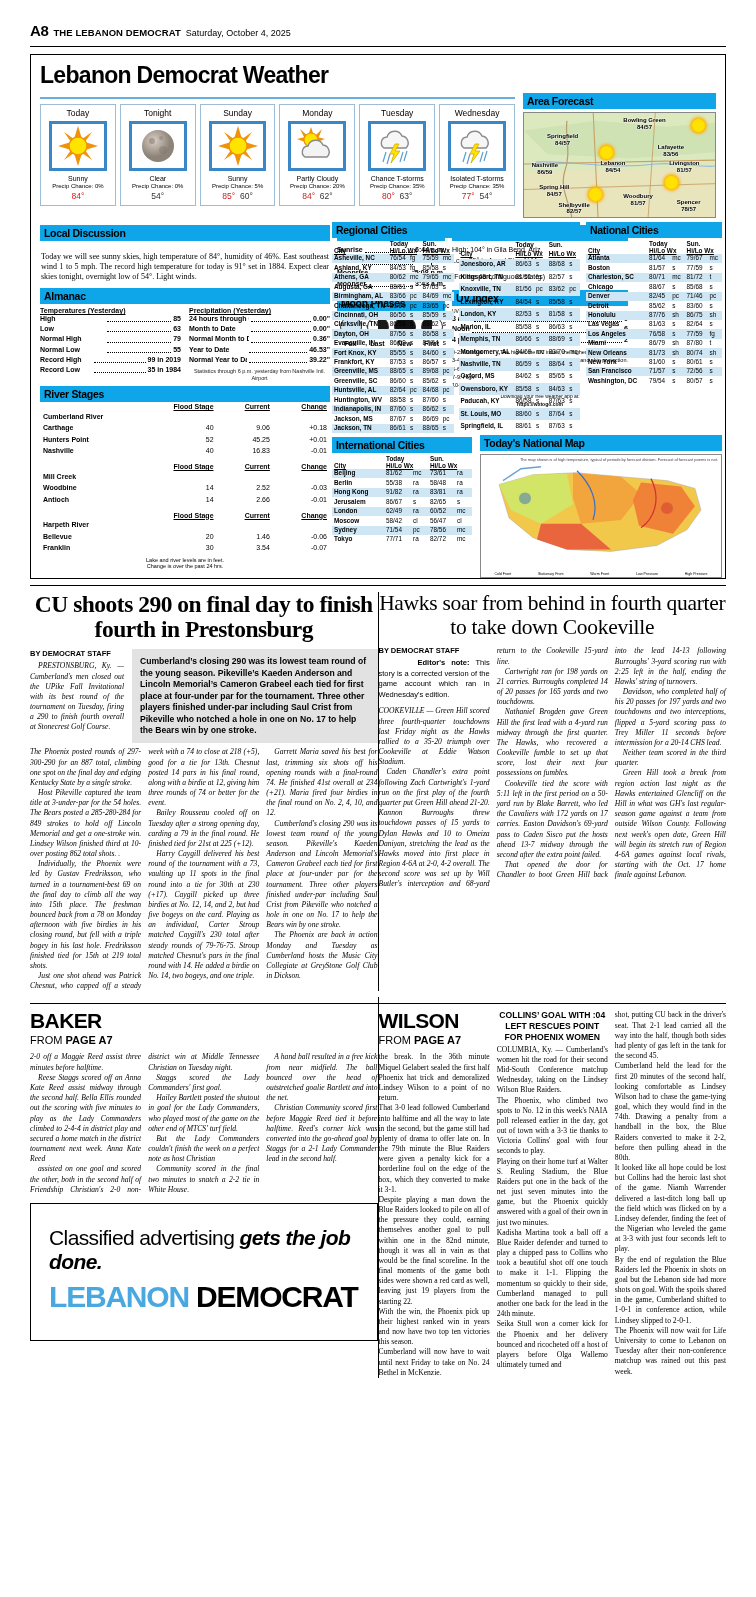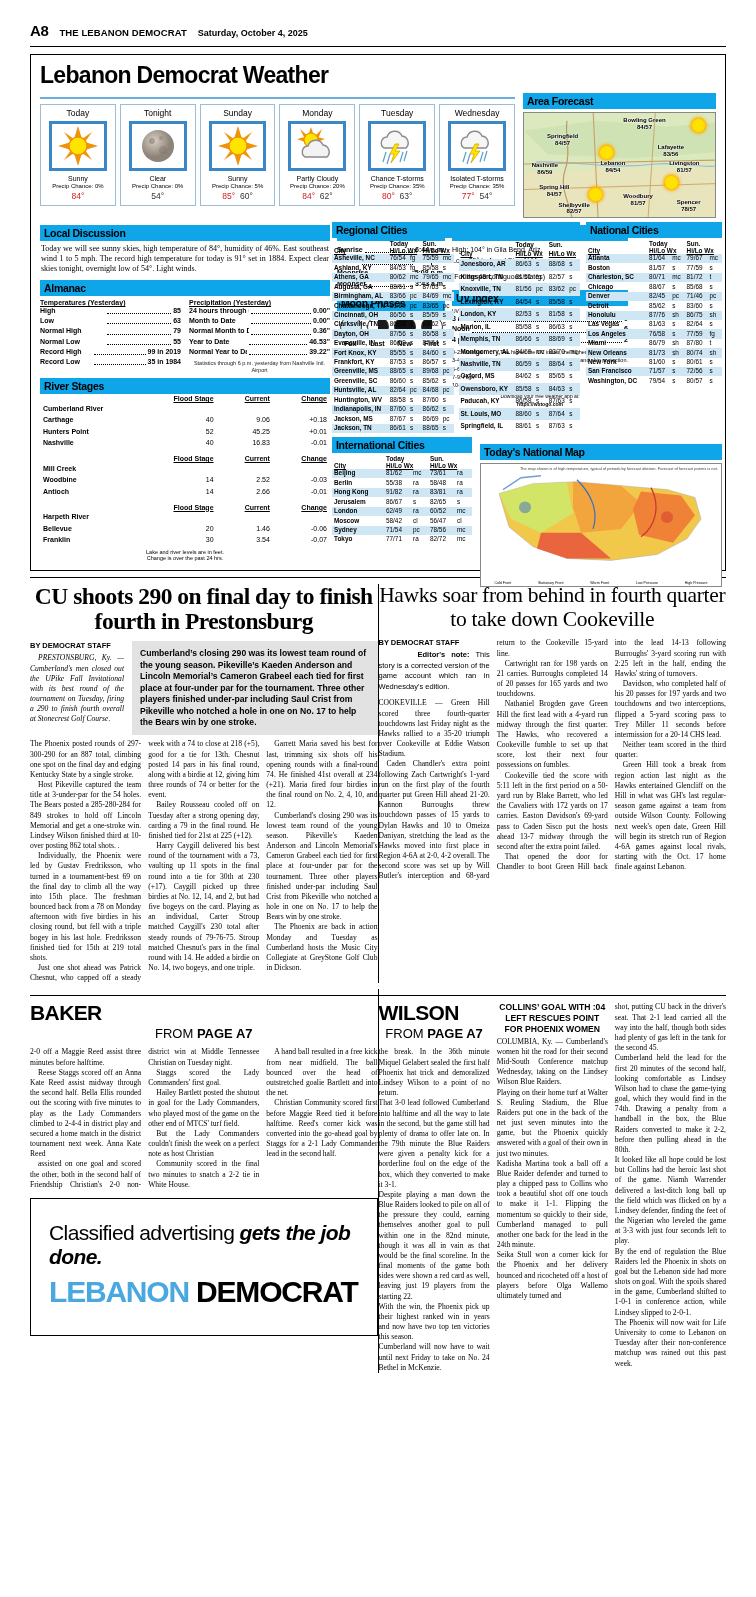--- a/index.html
+++ b/index.html
@@ -13,7 +13,7 @@
   .page { width: 756px; height: 1597px; position: relative; padding: 0 14px; }
 
   
-  .masthead { padding: 22px 16px 4px 16px; display: flex; align-items: baseline; gap: 11px; }
+  .masthead { padding: 22px 16px 4px 16px; display: flex; align-items: baseline; gap: 5px; }
   .mh-page { font-family: "Liberation Sans", sans-serif; font-weight: bold; font-size: 15px; letter-spacing: -0.4px;}
   .mh-paper { font-family: "Liberation Sans", sans-serif; font-weight: bold; font-size: 9.5px; letter-spacing: 0.1px;}
   .mh-date { font-family: "Liberation Sans", sans-serif; font-size: 9px; font-weight: bold; }

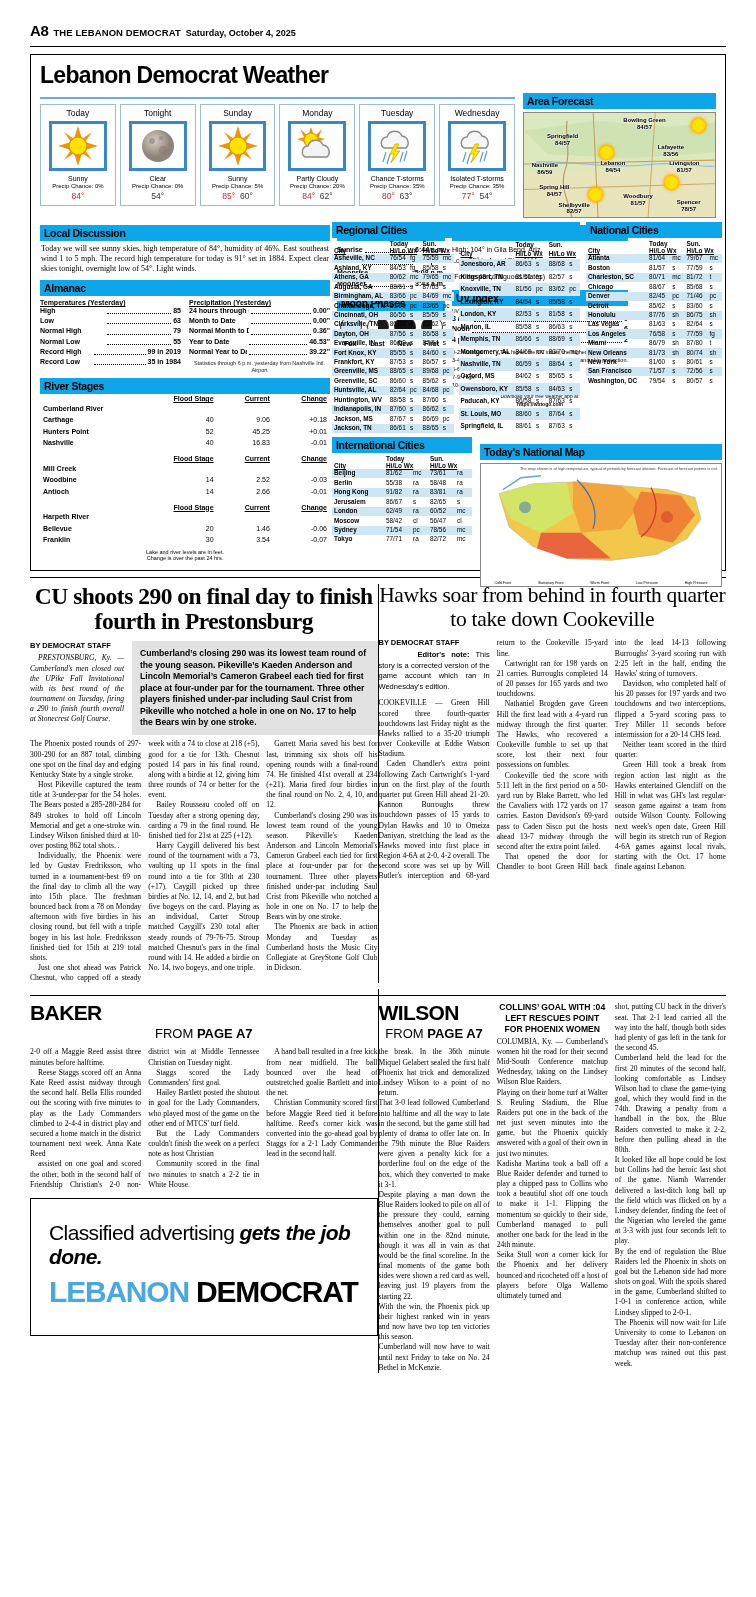--- a/index.html
+++ b/index.html
@@ -16,7 +16,7 @@
   .masthead { padding: 22px 16px 4px 16px; display: flex; align-items: baseline; gap: 5px; }
   .mh-page { font-family: "Liberation Sans", sans-serif; font-weight: bold; font-size: 15px; letter-spacing: -0.4px;}
   .mh-paper { font-family: "Liberation Sans", sans-serif; font-weight: bold; font-size: 9.5px; letter-spacing: 0.1px;}
-  .mh-date { font-family: "Liberation Sans", sans-serif; font-size: 9px; font-weight: bold; }
+  .mh-date { font-family: "Liberation Sans", sans-serif; font-size: 9px; }
   .mh-rule { border-top: 1.6px solid #000; margin: 3px 16px 0 16px; }
 
   

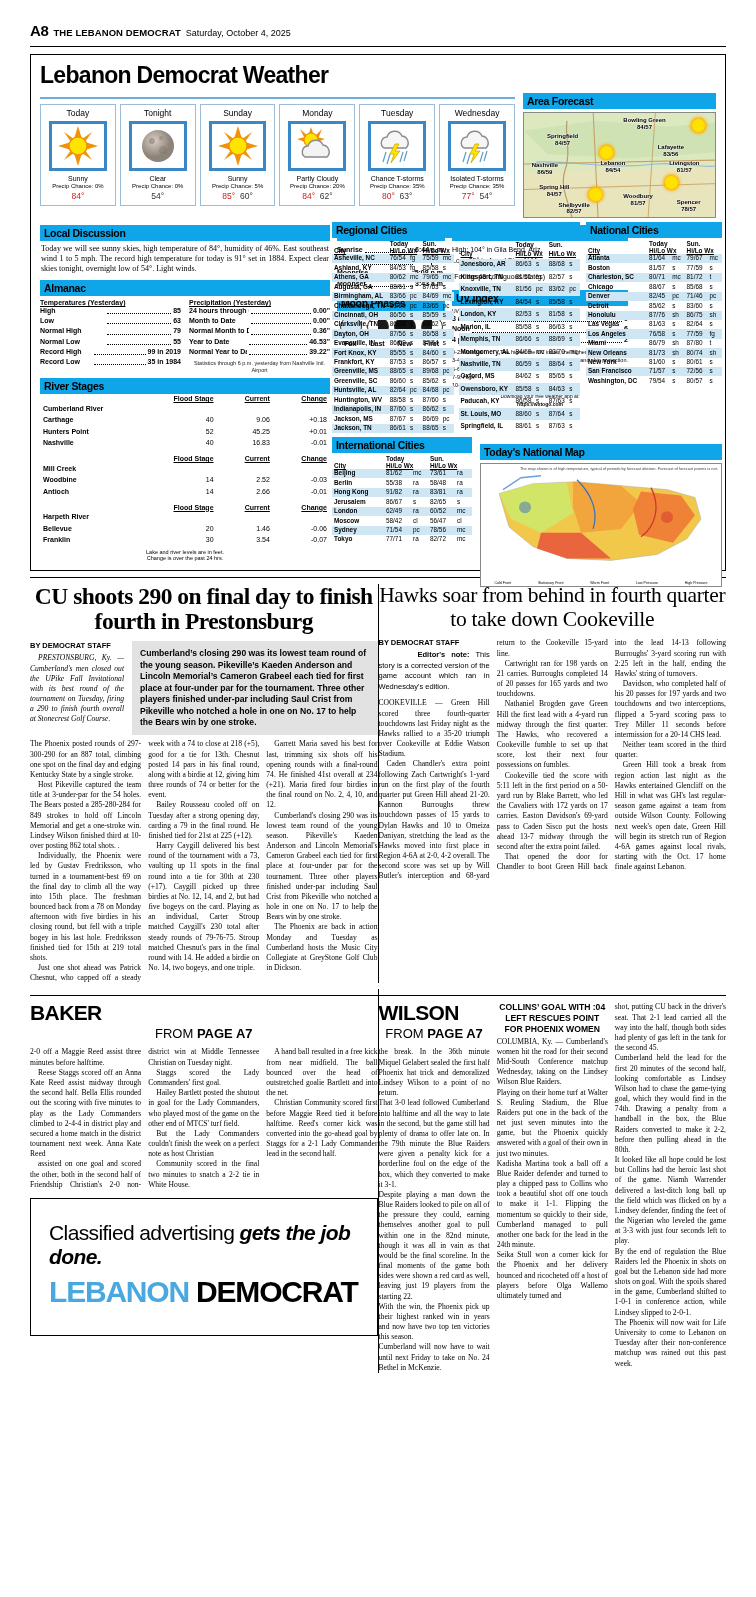--- a/index.html
+++ b/index.html
@@ -52,7 +52,7 @@
   .col-c { flex:0 0 165px; }
   .col-d { flex:1; }
 
-  .disc { font-size:8px; text-align:justify; line-height:1.25; margin-top:3px; padding:0 1px;}
+  .disc { font-size:8px; text-align:justify; line-height:1.25; margin-top:11px; padding:0 1px;}
   .subh { font-family:"Liberation Sans", sans-serif; font-weight:bold; font-size:7px; text-decoration:underline; }
   .alm-wrap { display:flex; gap:8px; margin-top:3px; }
   .alm-col { flex:1; }

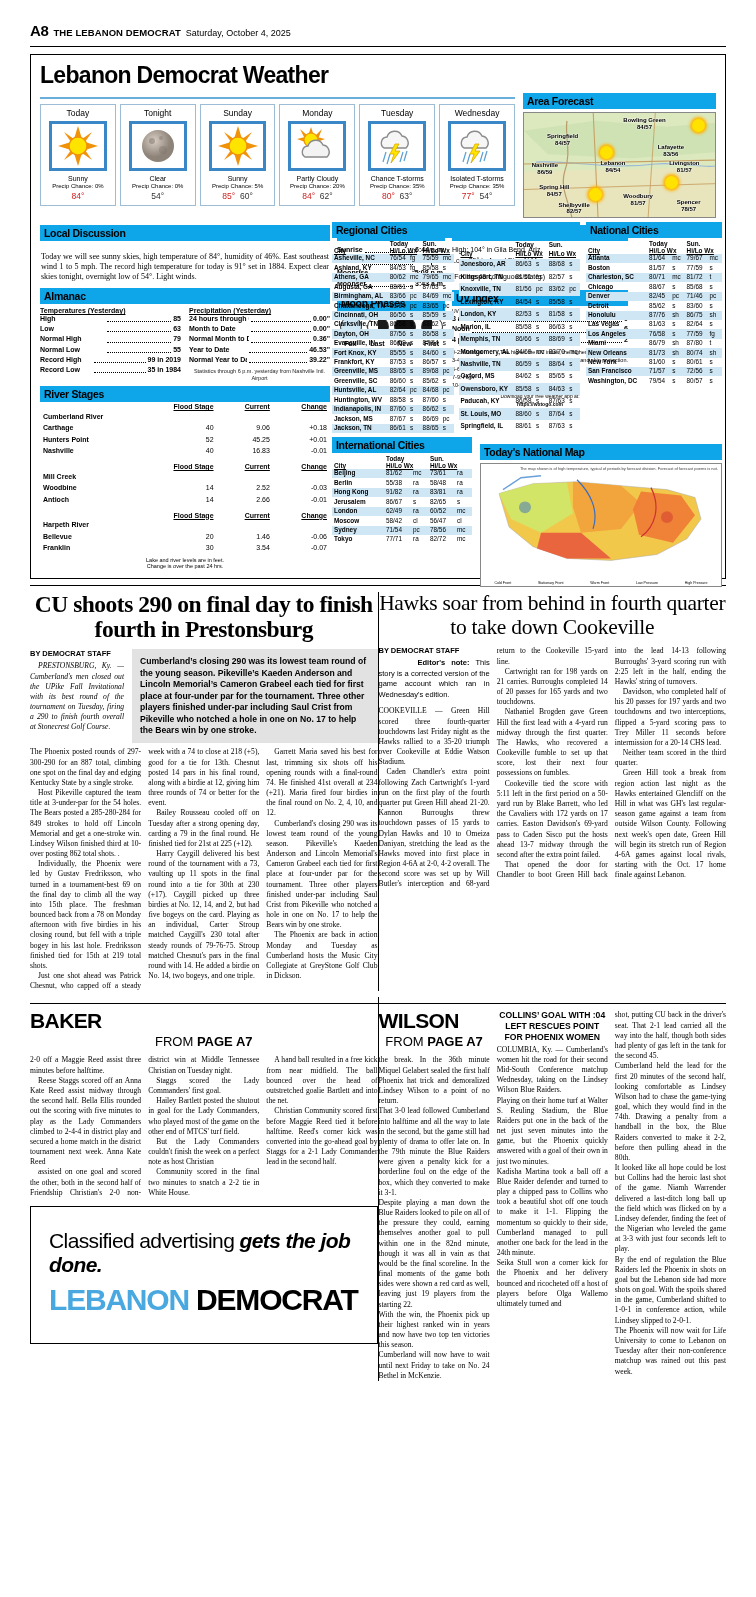--- a/index.html
+++ b/index.html
@@ -1011,7 +1011,7 @@
       </table>
   </div>
 
-  <div style="position:absolute; left:480px; top:444px; width:242px;">
+  <div style="position:absolute; left:480px; top:435px; width:242px;">
     <div class="sect-h">Today's National Map</div>
     <div class="natmap">
       <svg width="100%" height="100%" viewBox="0 0 240 124" preserveAspectRatio="none" style="position:absolute;inset:0;">

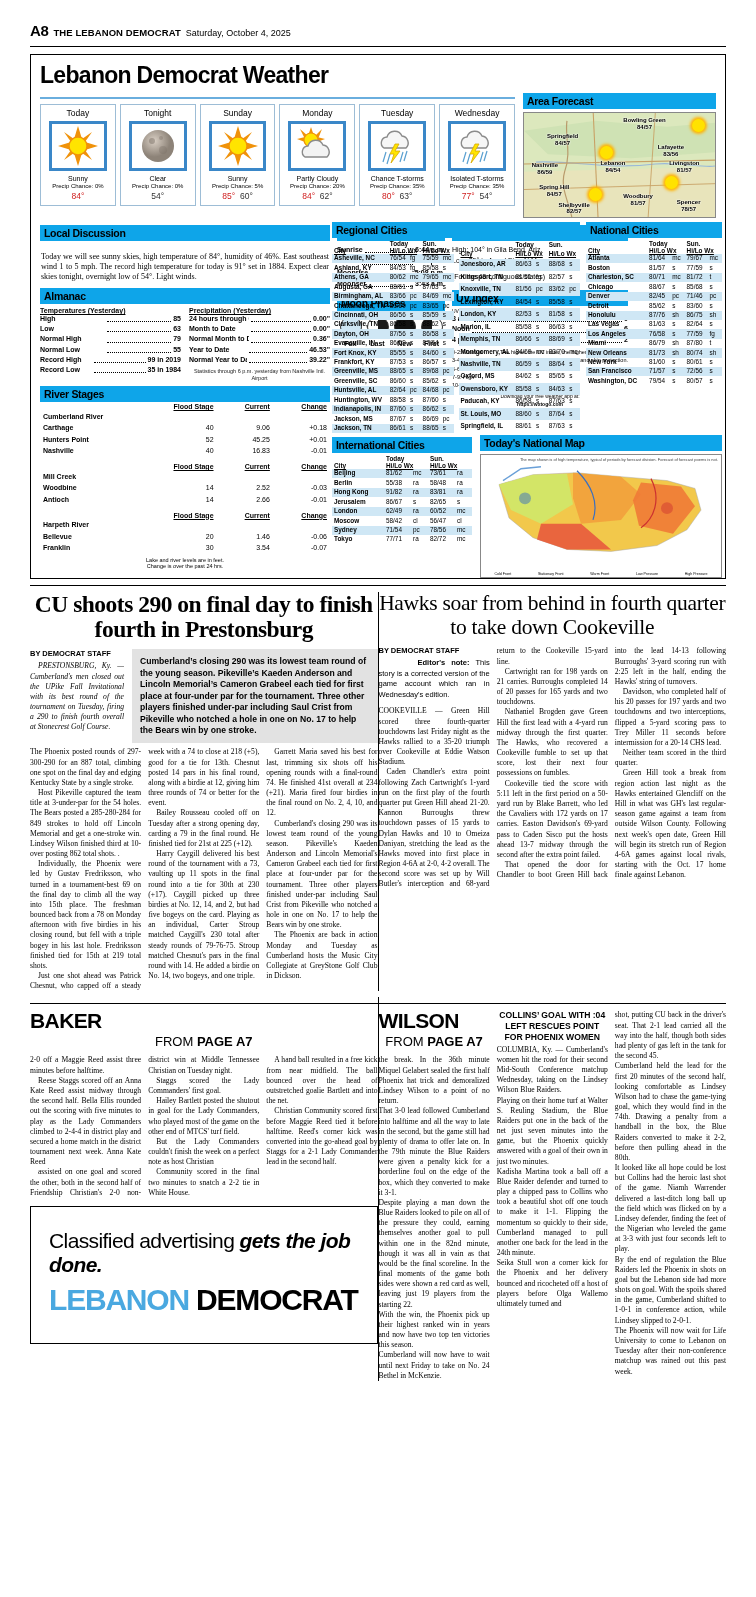--- a/index.html
+++ b/index.html
@@ -111,7 +111,7 @@
   .edn { font-family:"Liberation Sans", sans-serif; font-size:7.5px; line-height:1.4; margin-bottom:6px; text-align:justify;}
   .edn b { font-weight:bold;margin-left:39px; }
   .cols3 { column-count:3; column-gap:7px; font-size:7.6px; line-height:1.34; text-align:justify; }
-  .cols3 p { text-indent:8px; margin:0; hyphens:auto;}
+  .cols3 p { text-indent:8px; margin:0; hyphens:auto;font-style:italic;}
   .cols3 p.first { text-indent:0; }
   .pullbox { background:#e2e2e2; padding:7px 8px; font-family:"Liberation Sans", sans-serif; font-weight:bold; font-size:8.6px; line-height:1.33; }
   .lead-wrap { display:flex; gap:8px; margin-bottom:4px;}

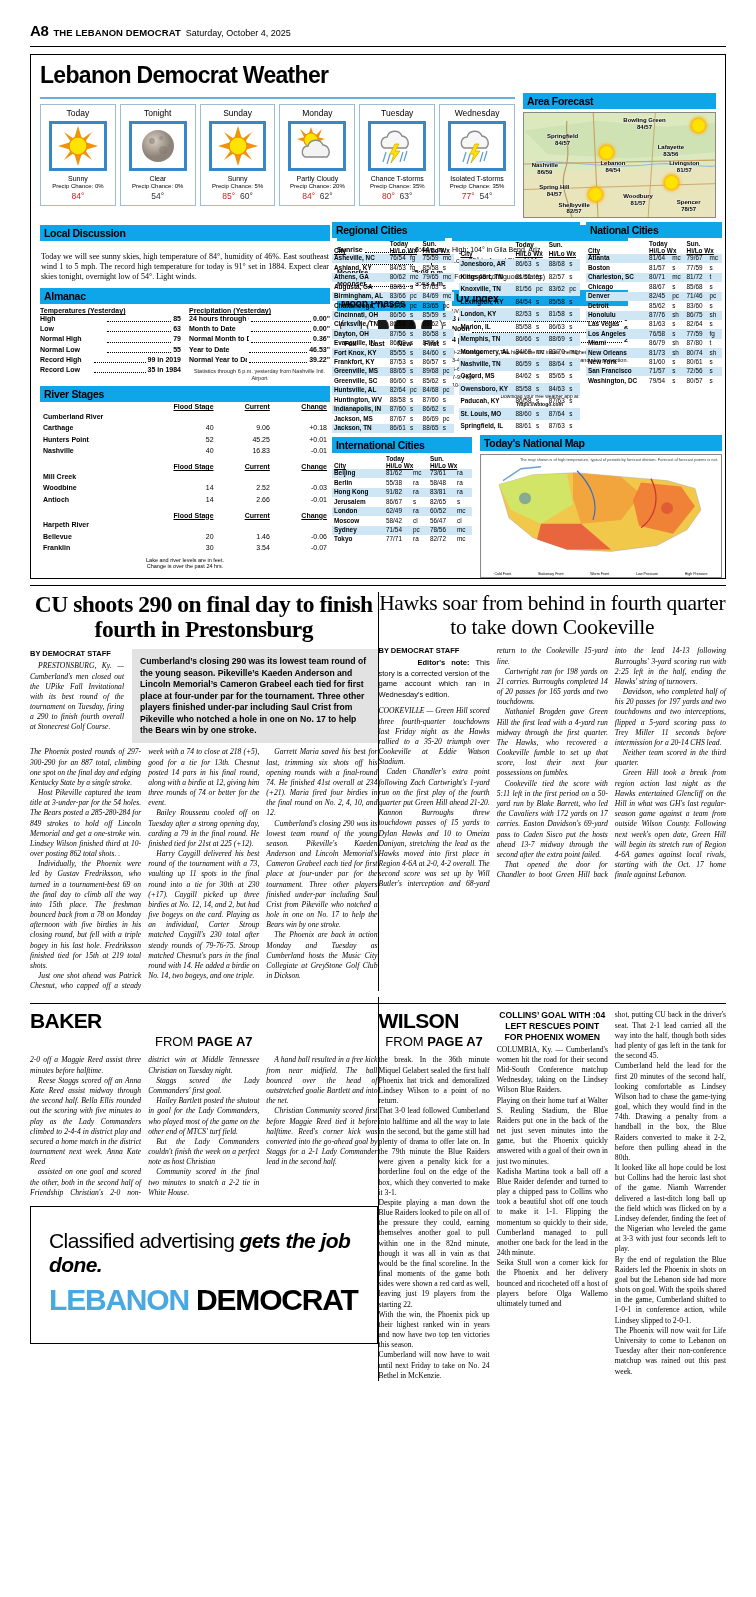--- a/index.html
+++ b/index.html
@@ -120,7 +120,7 @@
 
   
   .jump-h { font-family:"Liberation Sans", sans-serif; font-weight:bold; font-size:21px; letter-spacing:-0.6px; line-height:1; }
-  .jump-from { font-family:"Liberation Sans", sans-serif; font-size:13px; margin-top:3px; margin-bottom:6px;text-align:center;}
+  .jump-from { font-family:"Liberation Sans", sans-serif; font-size:11px; margin-top:3px; margin-bottom:6px;}
   .jump-from b { font-weight:bold; }
   .subhead-c { font-family:"Liberation Sans", sans-serif; font-weight:bold; font-size:8.6px; text-align:center; line-height:1.25; margin-bottom:2px;}
 

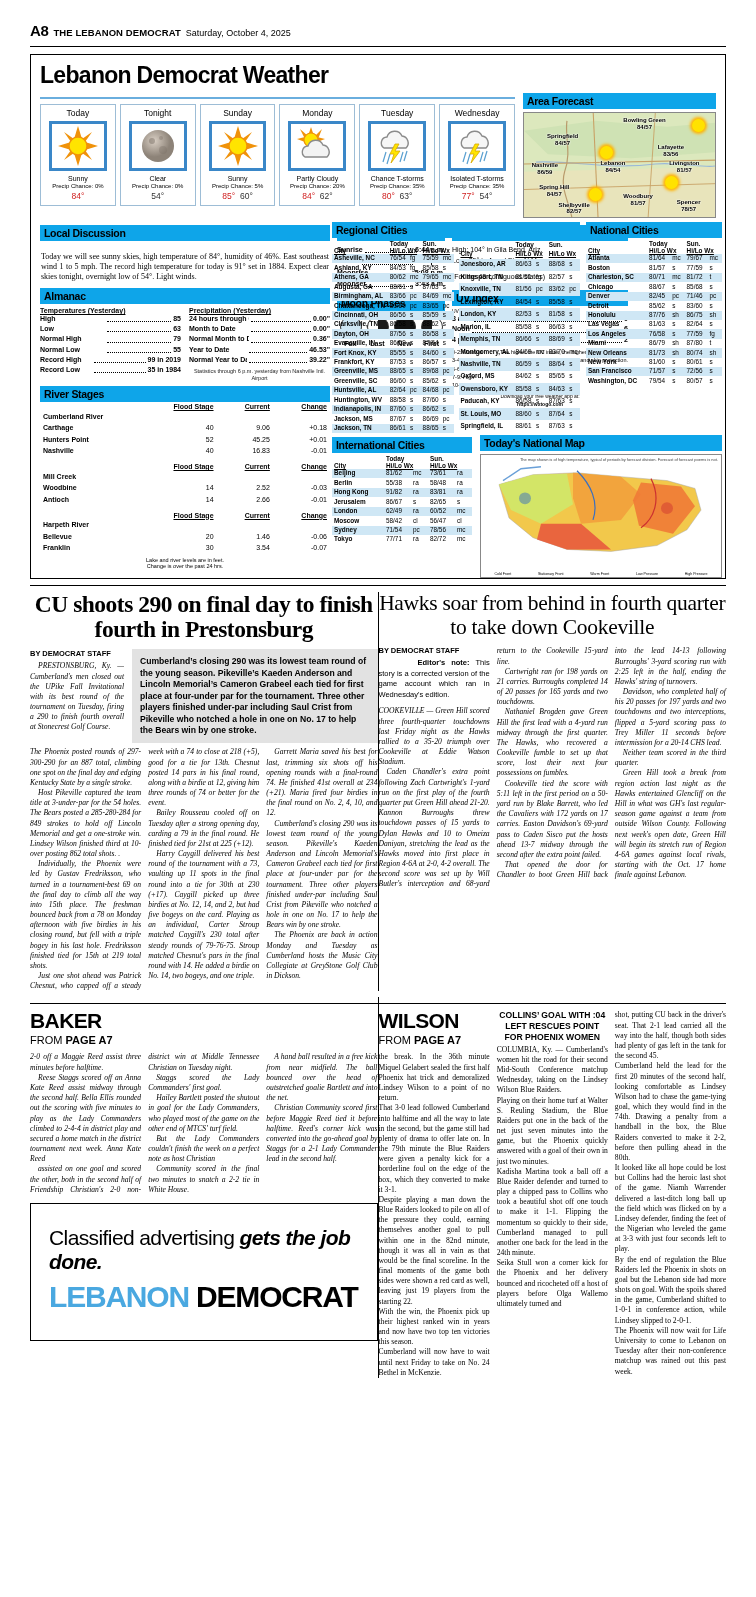--- a/index.html
+++ b/index.html
@@ -1124,6 +1124,7 @@
           <div class="subhead-c">COLLINS’ GOAL WITH :04 LEFT RESCUES POINT FOR PHOENIX WOMEN</div>
           <div id="wilson-c2" style="font-size:7.6px; line-height:1.34; text-align:justify;">
               <p class="first">COLUMBIA, Ky. — Cumberland's women hit the road for their second Mid-South Conference matchup Wednesday, taking on the Lindsey Wilson Blue Raiders.</p>
+              <p class="">The Phoenix, who climbed two spots to No. 12 in this week's NAIA poll released earlier in the day, got out of town with a 3-3 tie thanks to Victoria Collins' goal with four seconds to play.</p>
               <p class="">Playing on their home turf at Walter S. Reuling Stadium, the Blue Raiders put one in the back of the net just seven minutes into the game, but the Phoenix quickly answered with a goal of their own in just two minutes.</p>
               <p class="">Kadisha Martina took a ball off a Blue Raider defender and turned to play a chipped pass to Collins who took a beautiful shot off one touch to make it 1-1. Flipping the momentum so quickly to their side, Cumberland managed to pull another one back for the lead in the 24th minute.</p>
               <p class="">Seika Stull won a corner kick for the Phoenix and her delivery bounced and ricocheted off a host of players before Olga Wallemo ultimately turned and</p>

